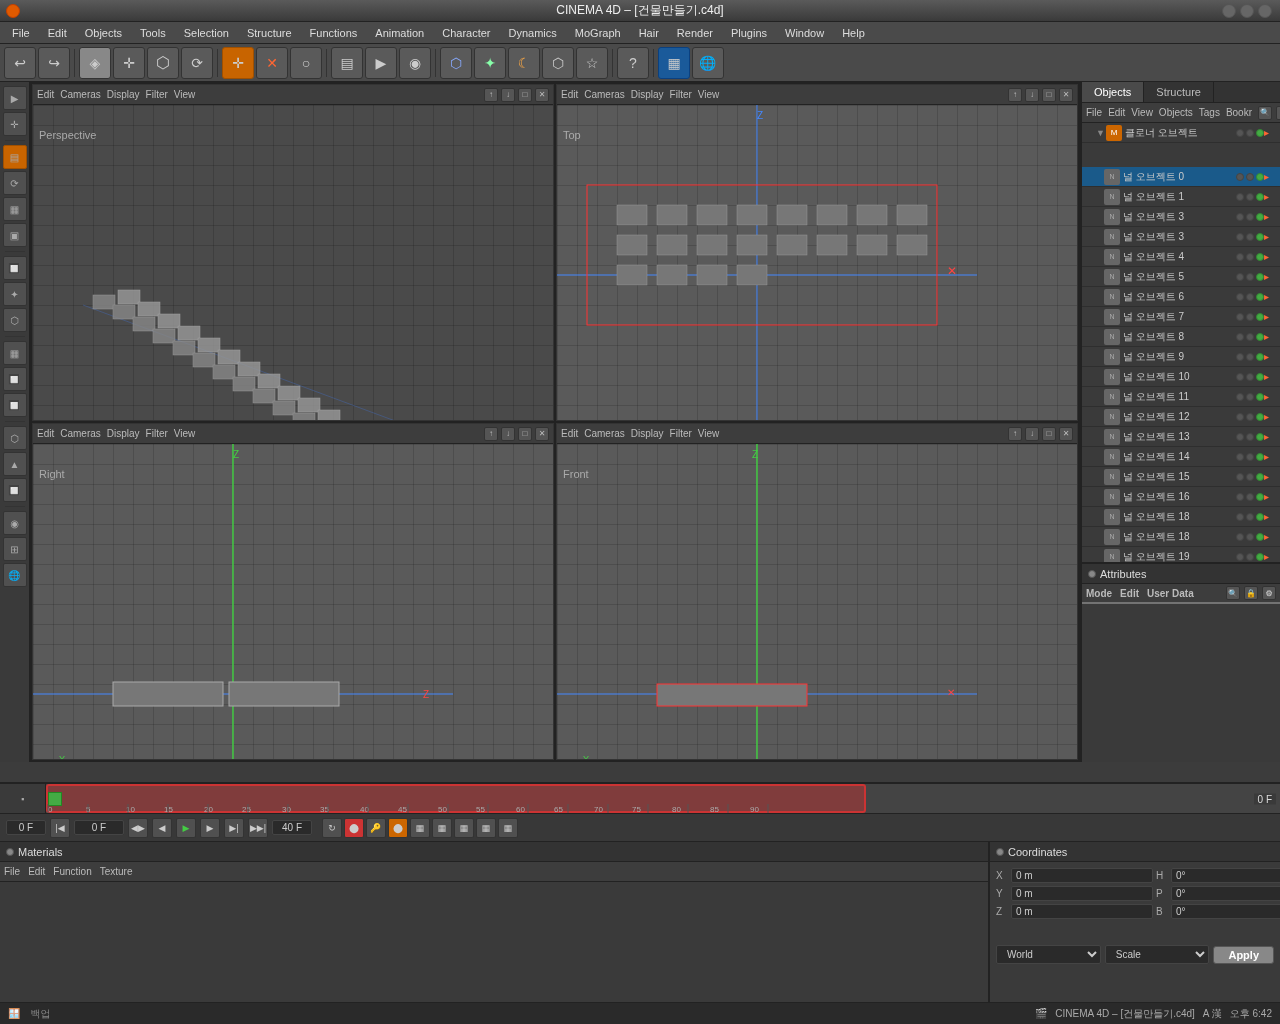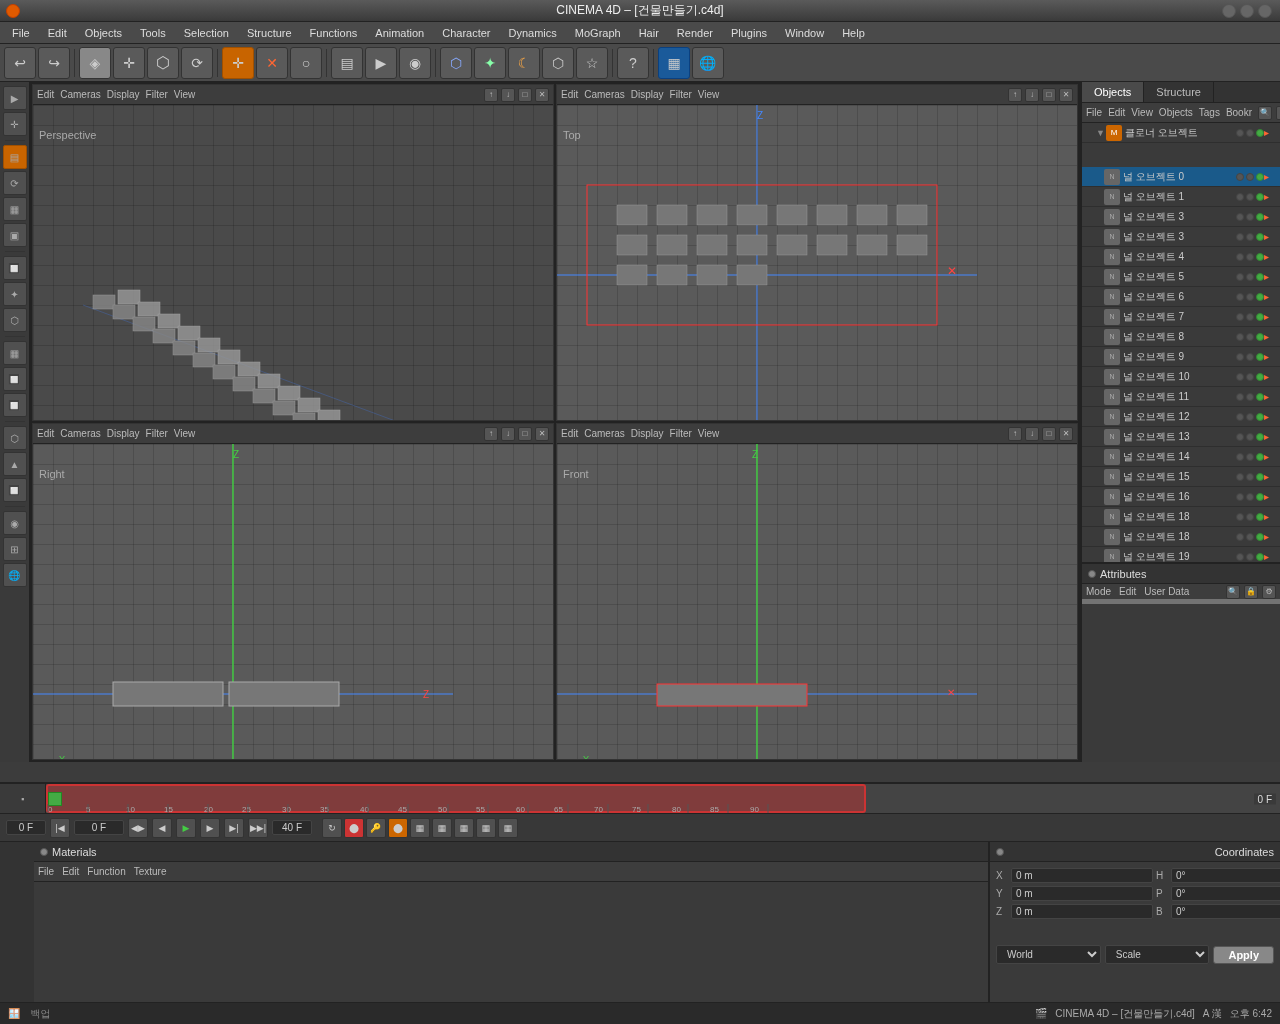--- a/index.html
+++ b/index.html
@@ -323,7 +323,8 @@
       align-items: center;
       padding: 0 4px;
       gap: 8px;
-      border-bottom: 5px solid #737373;
+      border-bottom: 2px solid #737373;
+      font-weight: bold;
     }
 
     

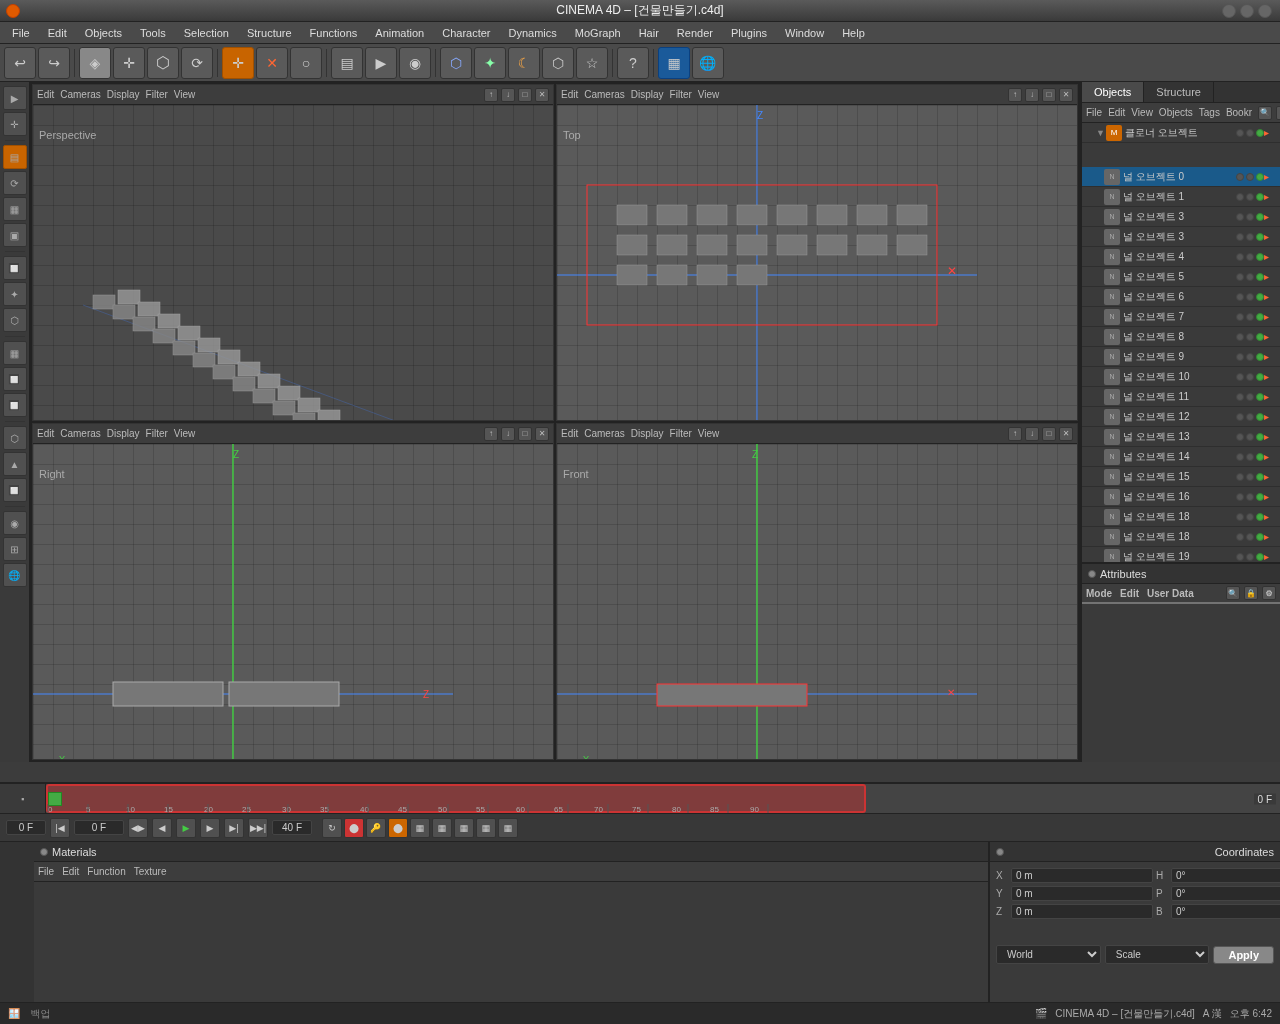--- a/index.html
+++ b/index.html
@@ -1236,7 +1236,7 @@
     </div>
   </div>
 
-  <div id="lower-panels" style="display:flex; flex:1;padding-left:34px;">
+  <div id="lower-panels" style="display:flex; flex:1;">
 
     <div id="materials-panel">
       <div id="mat-header">

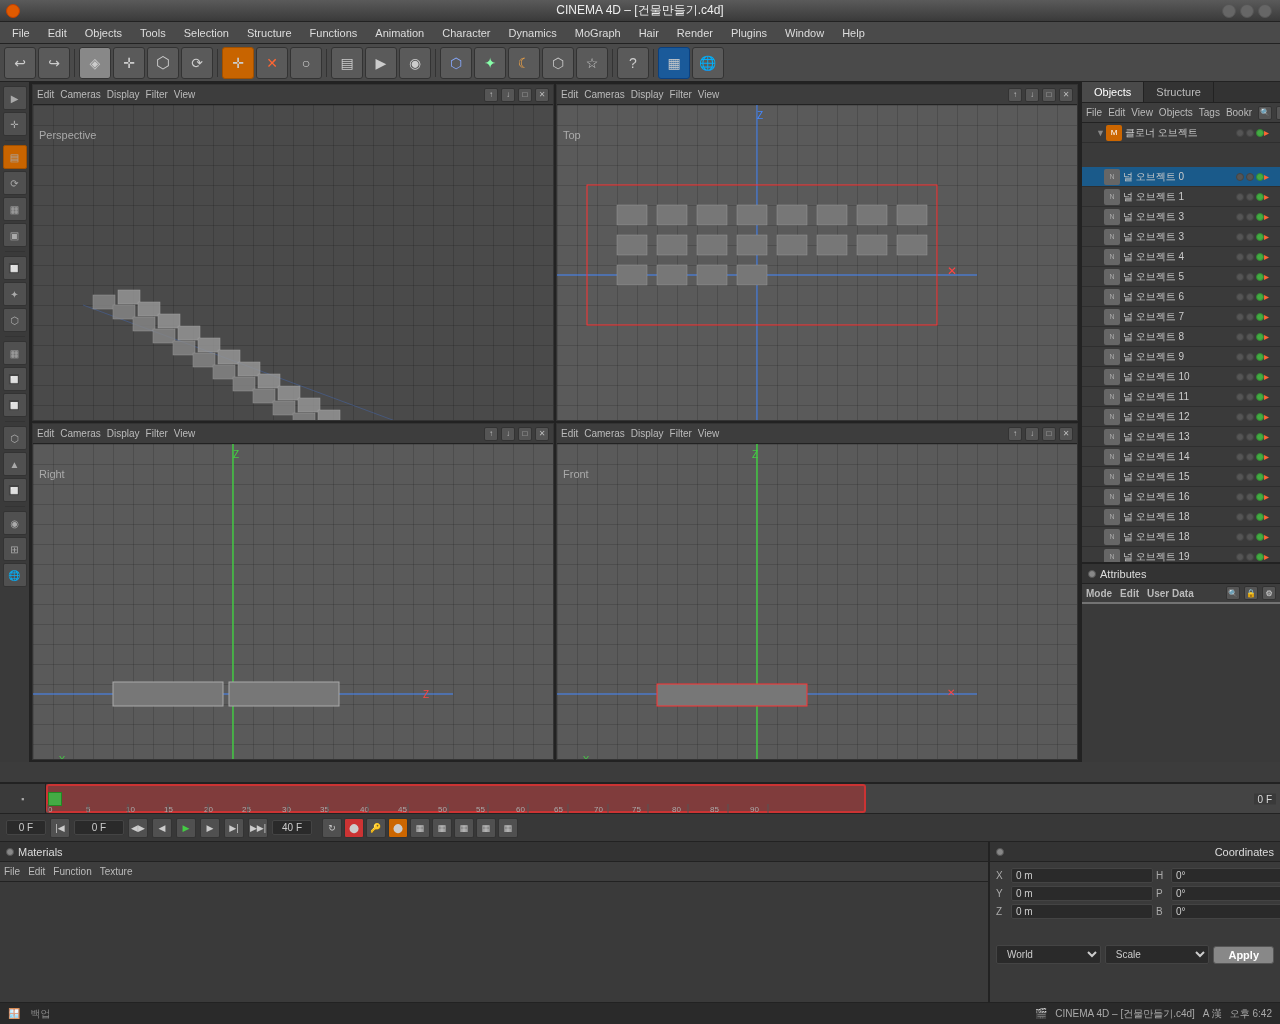--- a/index.html
+++ b/index.html
@@ -450,7 +450,6 @@
       align-items: center;
       padding: 0 6px;
       border-bottom: 1px solid #222;
-      justify-content: space-between;
     }
     #coords-content {
       padding: 6px;

